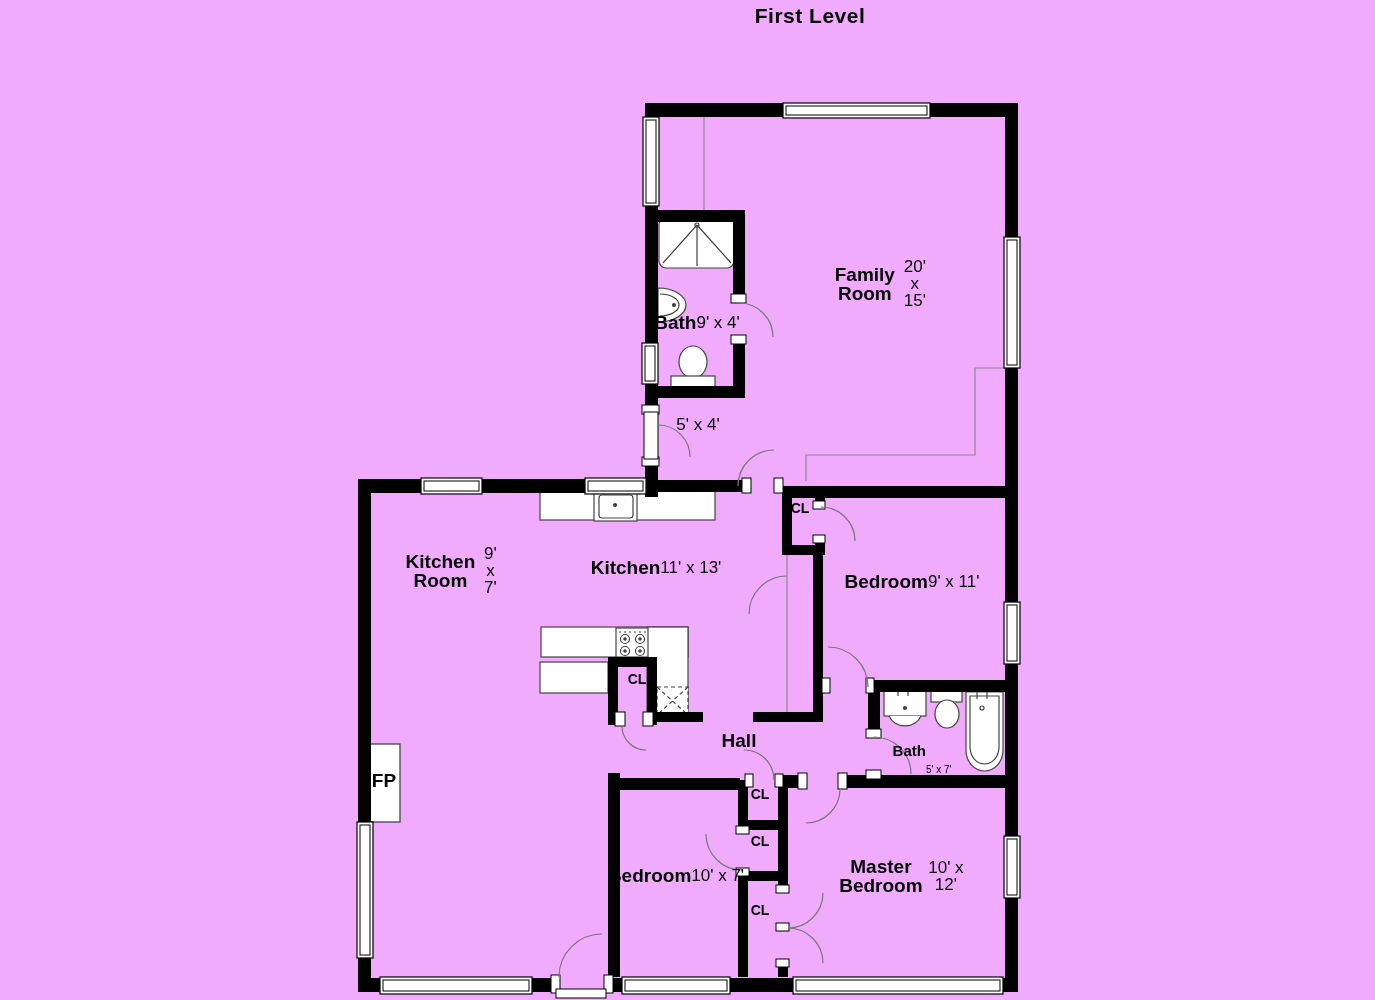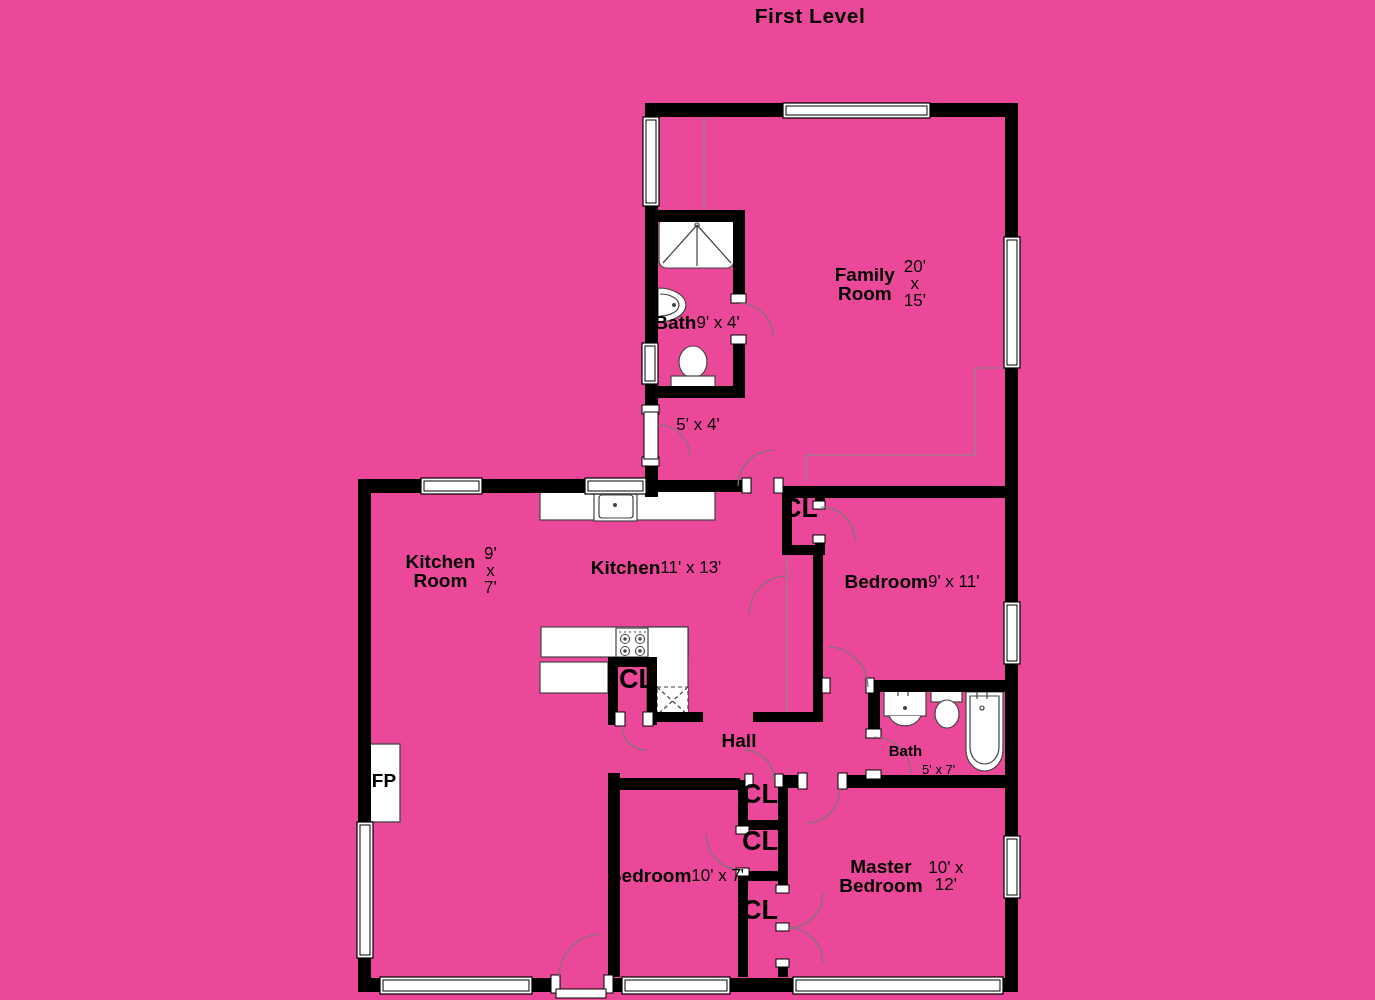--- a/index.html
+++ b/index.html
@@ -6,7 +6,7 @@
   .stage{
     position:relative;
     width:1375px;height:1000px;
-    background:#ec4899;
+    background:#f0abfc;
     font-family:"Liberation Sans", sans-serif;
     color:#000;
     overflow:hidden;

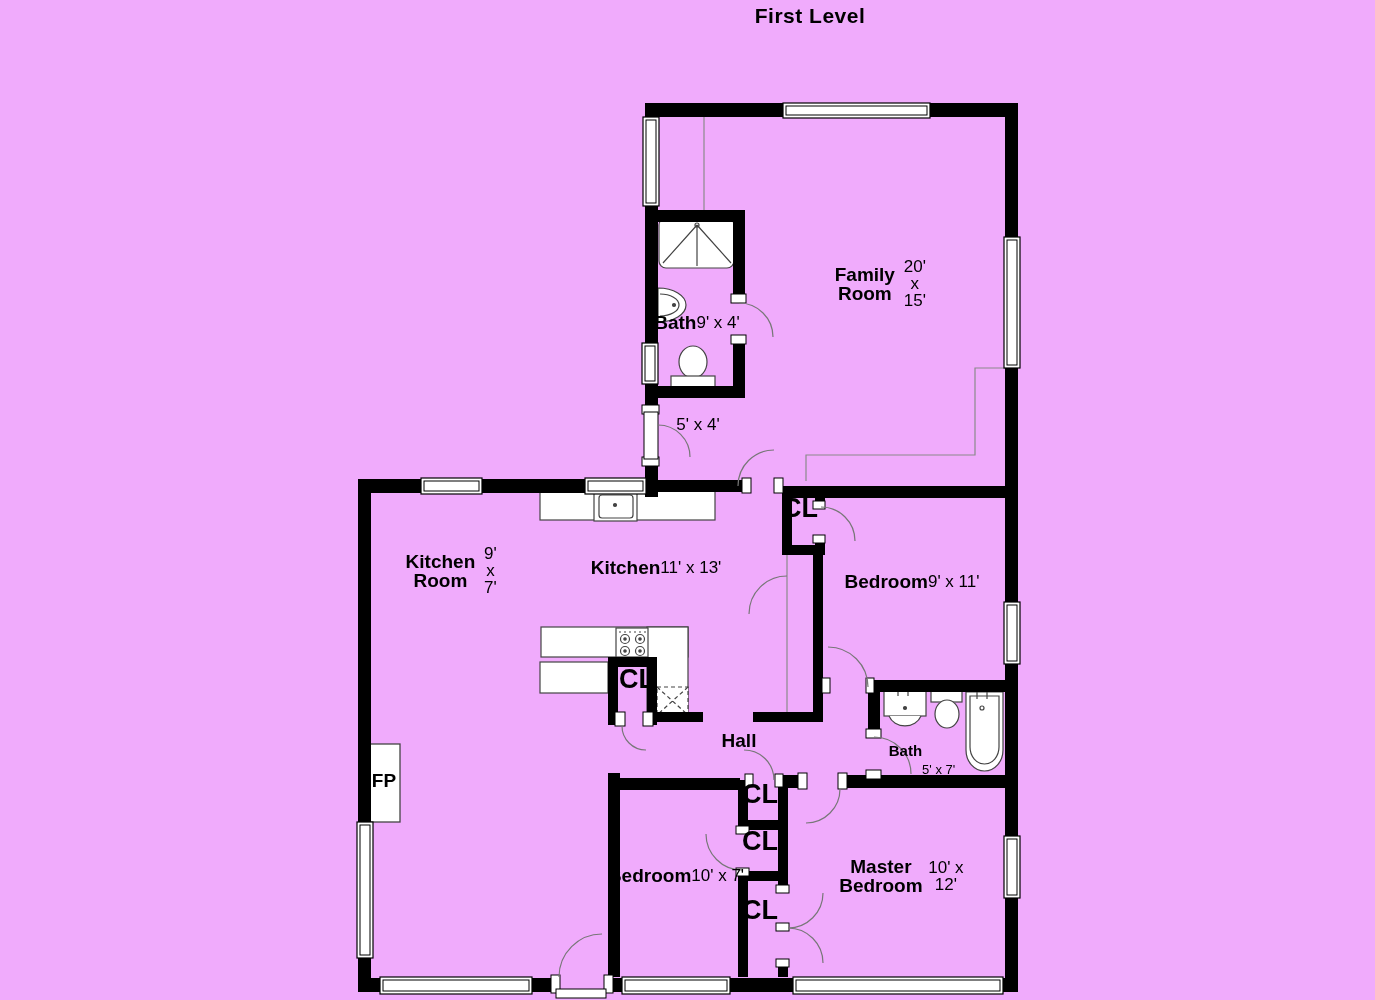--- a/index.html
+++ b/index.html
@@ -46,7 +46,7 @@
   .cl-label{
     position:absolute;
     transform:translate(-50%,-50%);
-    font-size:27px;
+    font-size:14px;
     font-weight:bold;
     line-height:21px;
   }

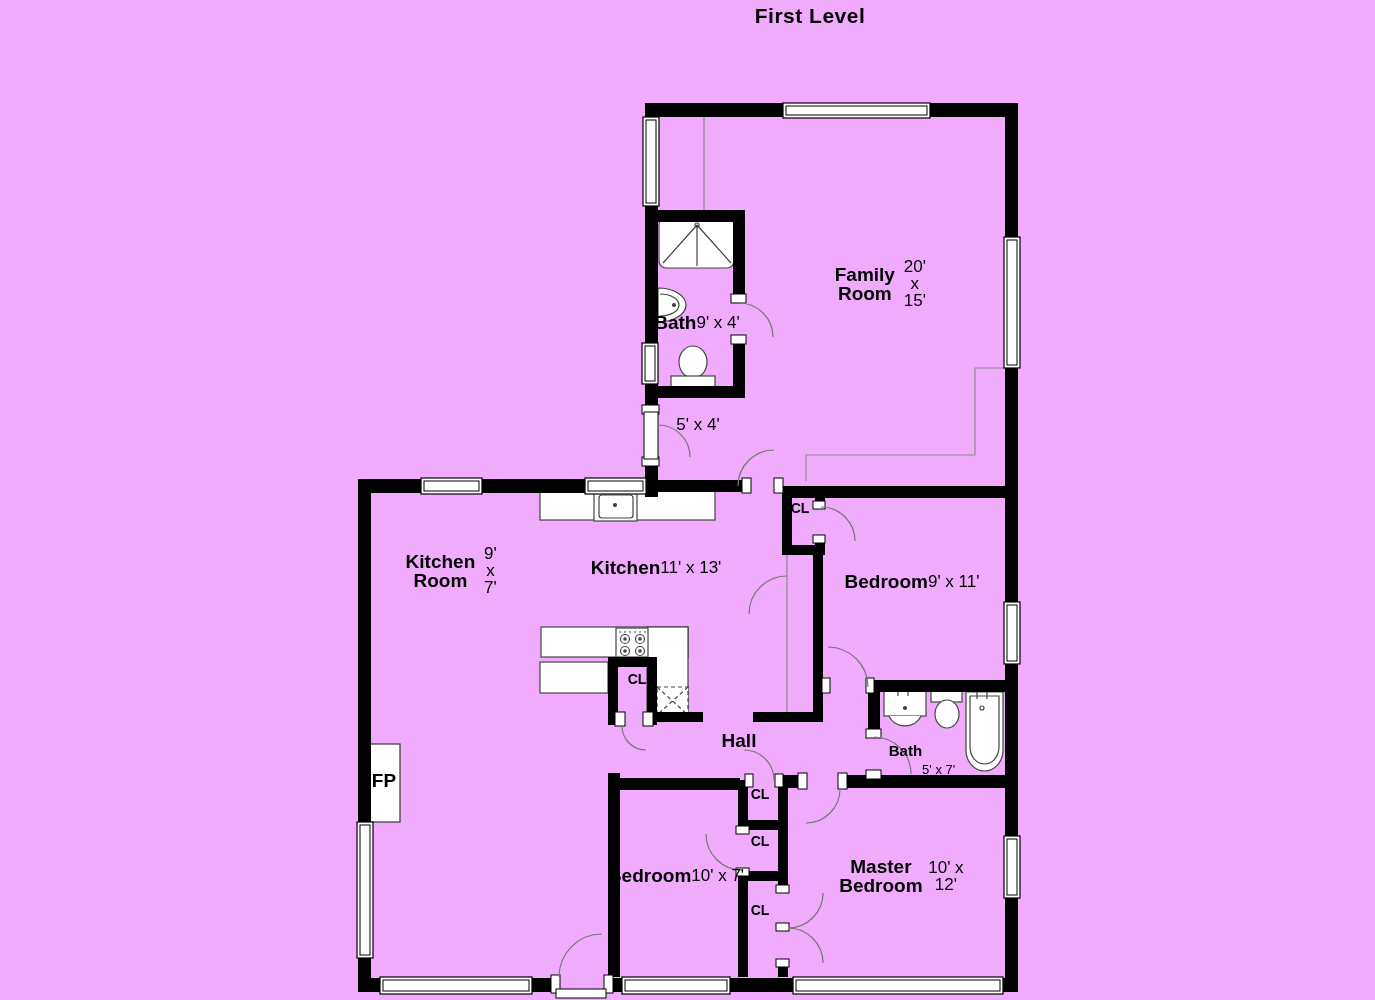--- a/index.html
+++ b/index.html
@@ -42,7 +42,7 @@
   }
   .room-label.wrap .room-name{white-space:normal;}
   .room-label.small .room-name{font-size:15px;line-height:15px;}
-  .room-label.small .room-dims{font-size:13px;line-height:14px;margin-top:40px;}
+  .room-label.small .room-dims{font-size:10px;line-height:14px;margin-top:40px;}
   .cl-label{
     position:absolute;
     transform:translate(-50%,-50%);

